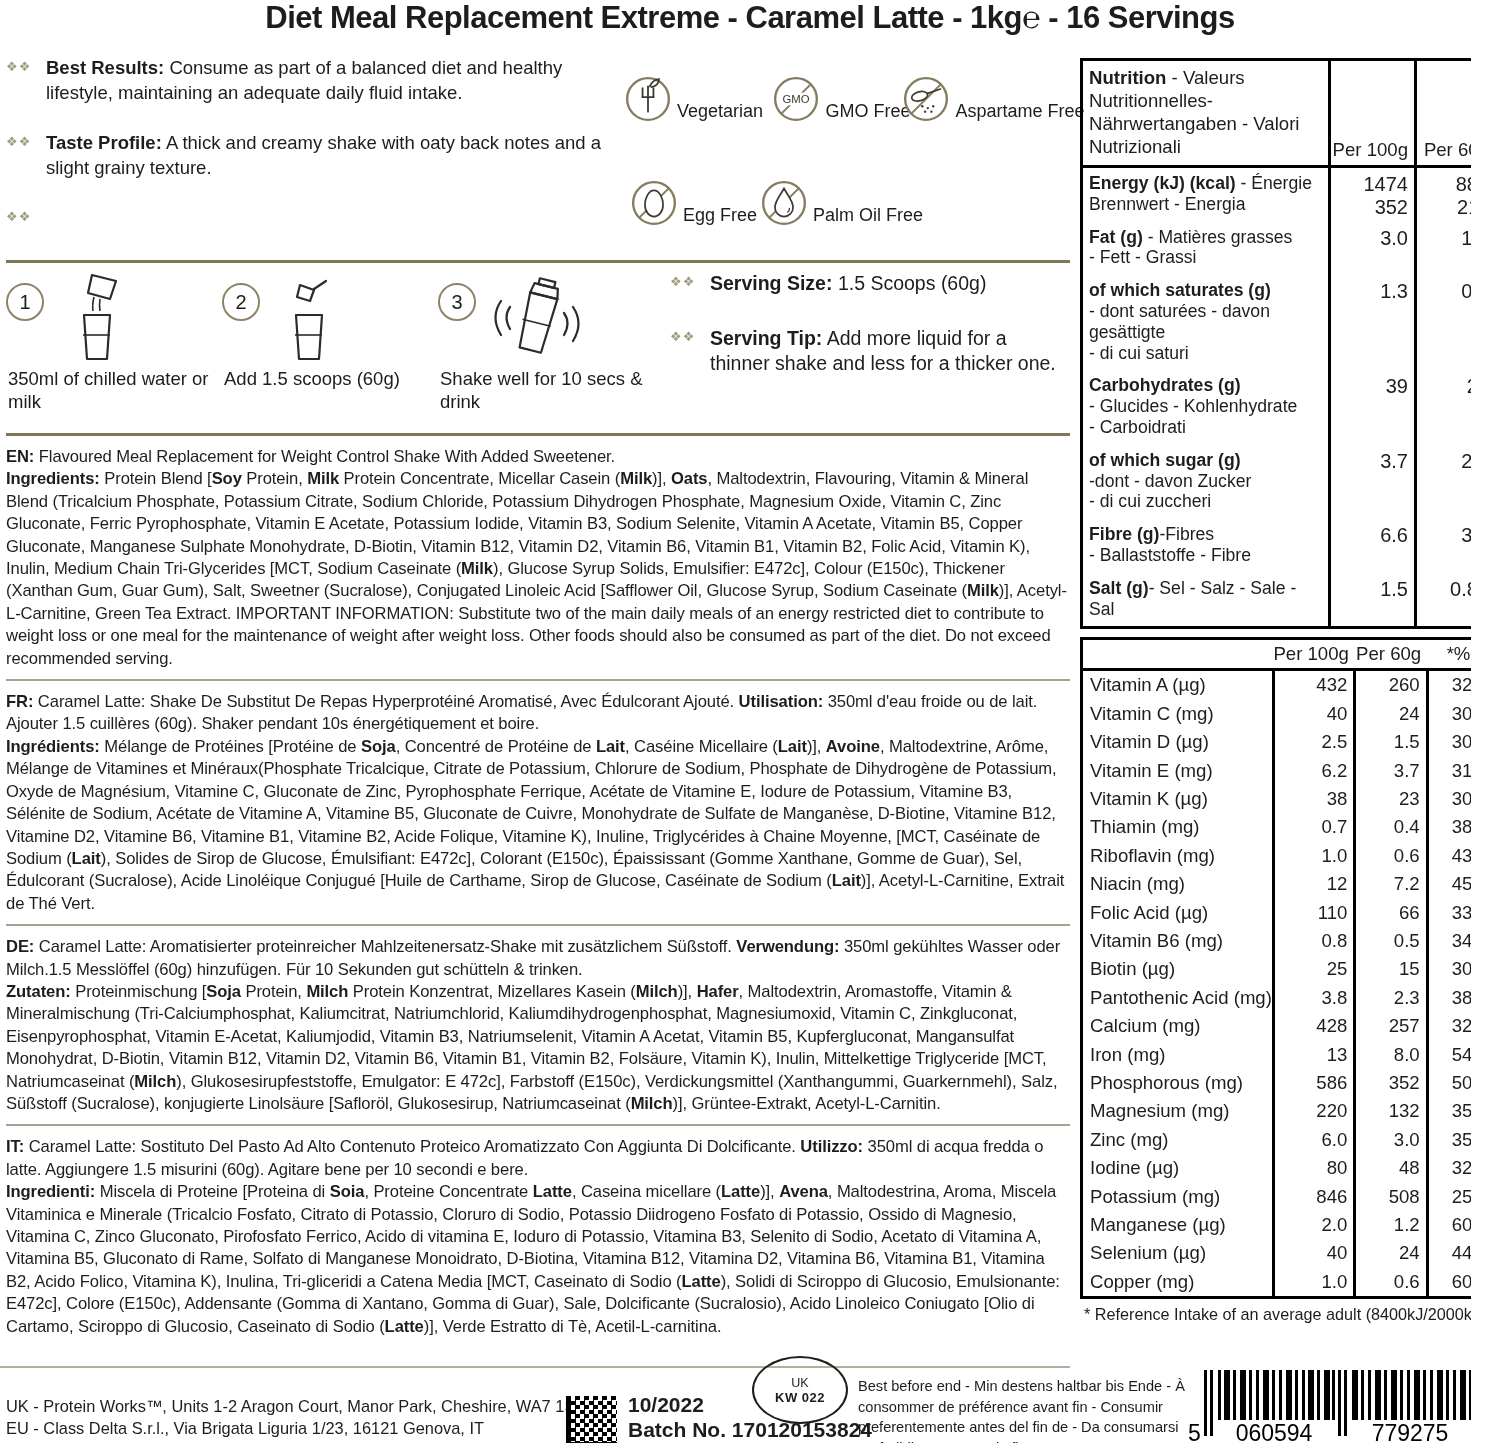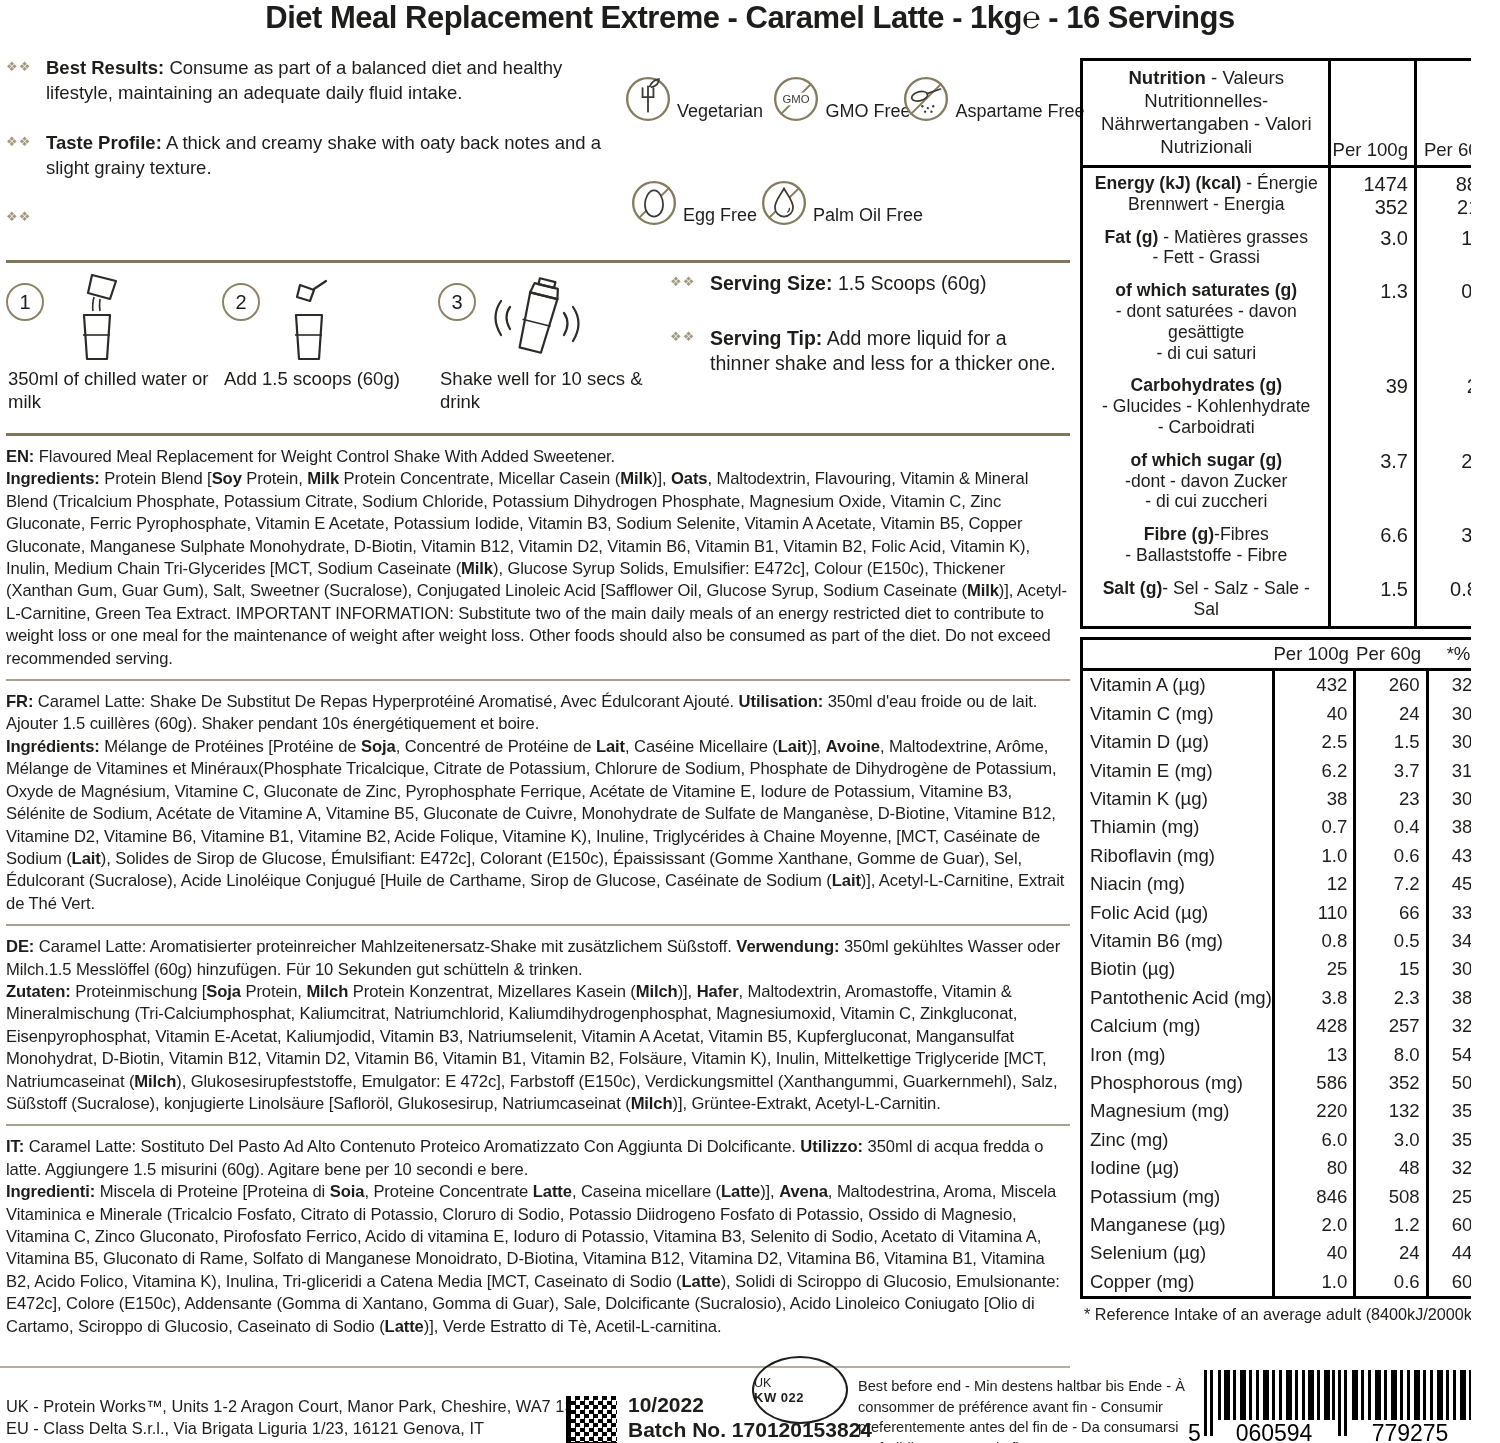--- a/index.html
+++ b/index.html
@@ -50,7 +50,7 @@
   table{border-collapse:collapse;width:418px;}
   .nutri,.vits{border:3px solid #000;}
   .nutri th,.nutri td,.vits th,.vits td{padding:0;}
-  .nutri .lbl{text-align:center;font-size:17.6px;line-height:20.8px;padding:5px 4px 7px 6px;vertical-align:top;font-weight:400;}
+  .nutri .lbl{text-align:left;font-size:17.6px;line-height:20.8px;padding:5px 4px 7px 6px;vertical-align:top;font-weight:400;}
   .nutri .val{border-left:3px solid #000;width:70px;text-align:right;font-size:20px;line-height:23px;
               padding:5px 6px 0 2px;vertical-align:top;font-weight:400;}
   .nutri thead th{border-bottom:3px solid #000;height:86px;}

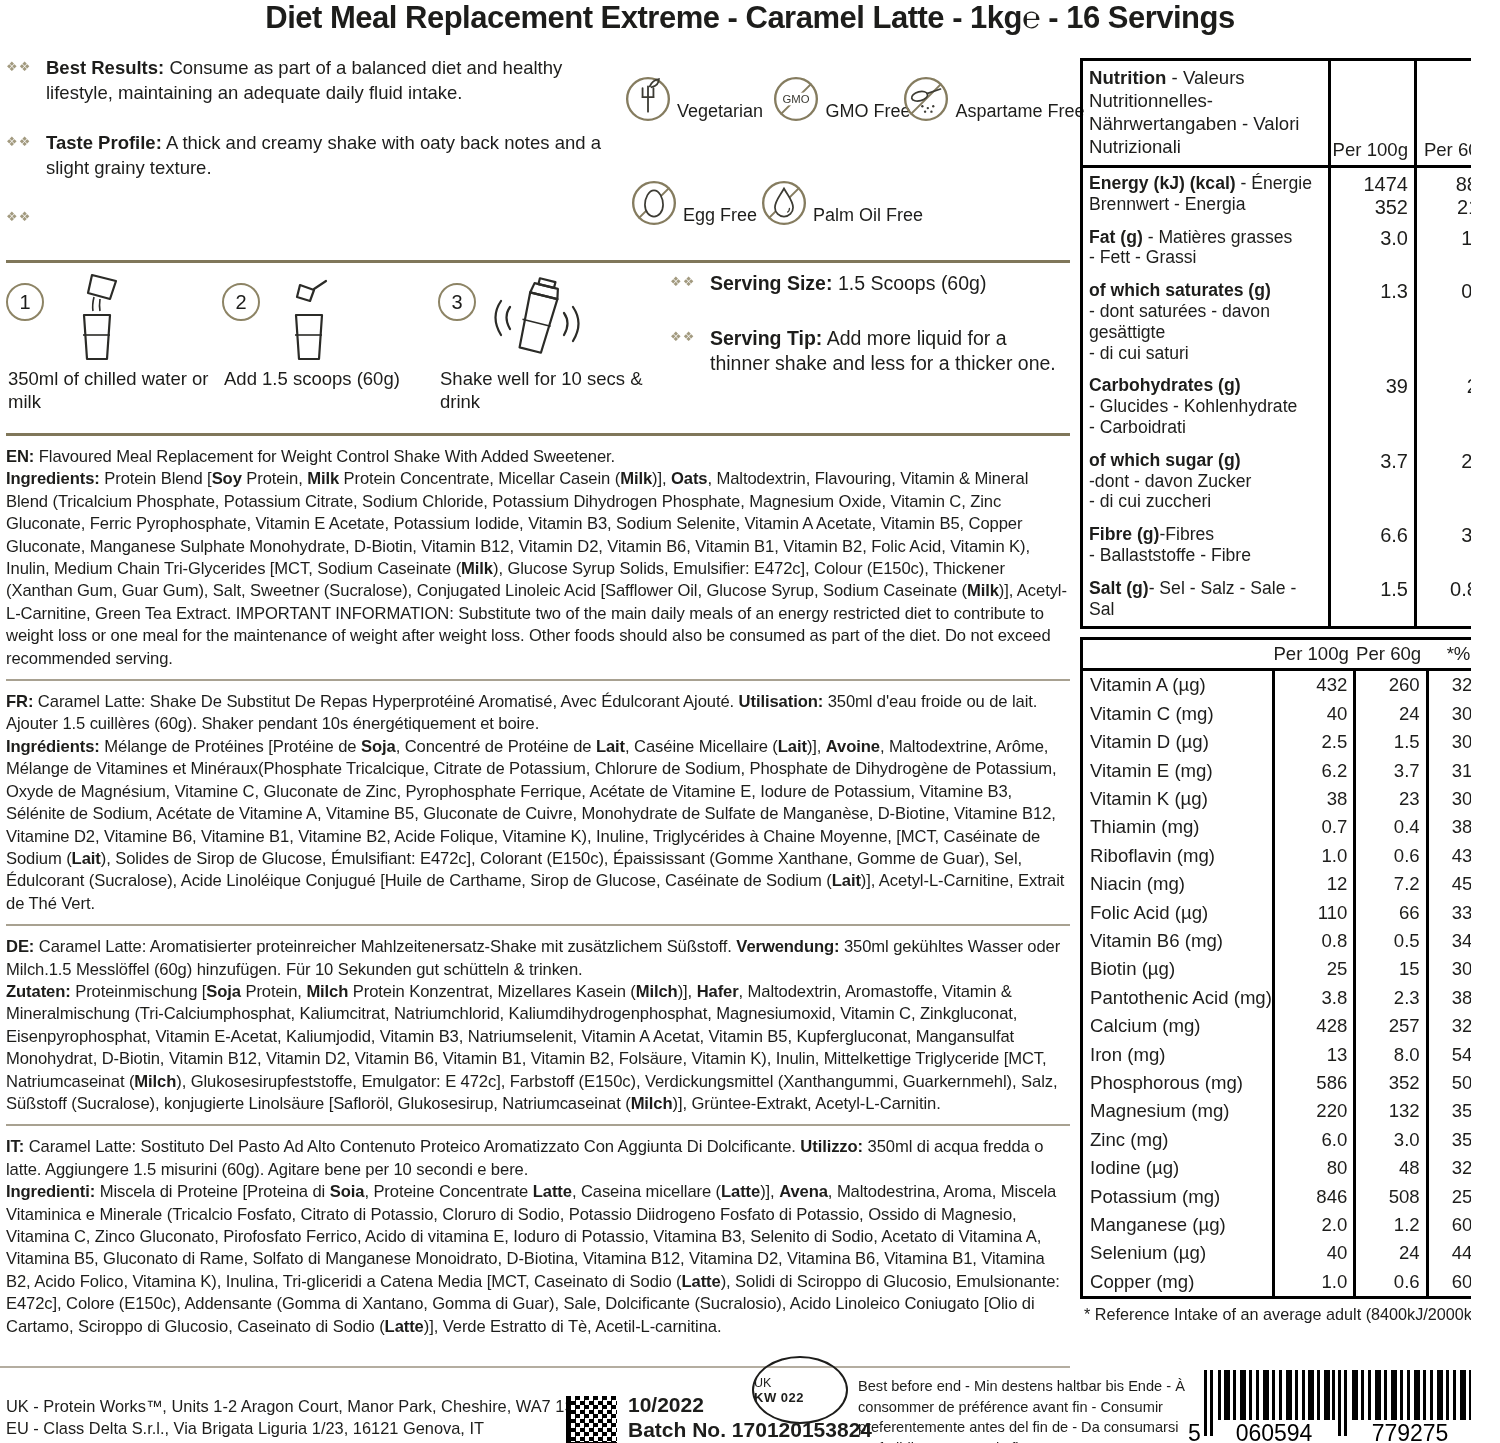--- a/index.html
+++ b/index.html
@@ -76,7 +76,7 @@
   .batch{position:absolute;left:628px;top:24px;font-weight:700;}
   .batch p{margin:0;font-size:21px;line-height:25px;}
   .oval{position:absolute;left:752px;top:-12px;width:92px;height:64px;border:2px solid #1d1d1b;border-radius:50%;
-        display:flex;flex-direction:column;justify-content:center;}
+        display:flex;flex-direction:column;align-items:center;justify-content:center;}
   .oval .o1{font-size:12.5px;} .oval .o2{font-size:13px;font-weight:700;letter-spacing:0.5px;}
   .bbe{position:absolute;left:858px;top:8px;width:330px;margin:0;font-size:14.6px;line-height:20.5px;}
   .barcode{position:absolute;left:1188px;top:2px;width:310px;}

